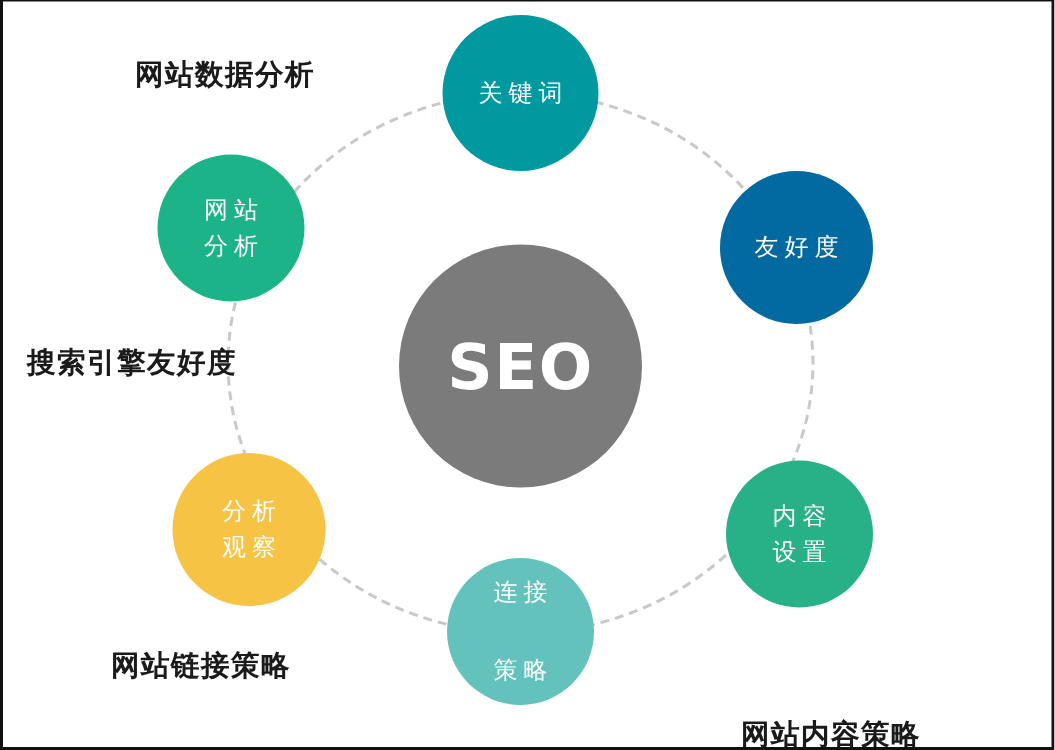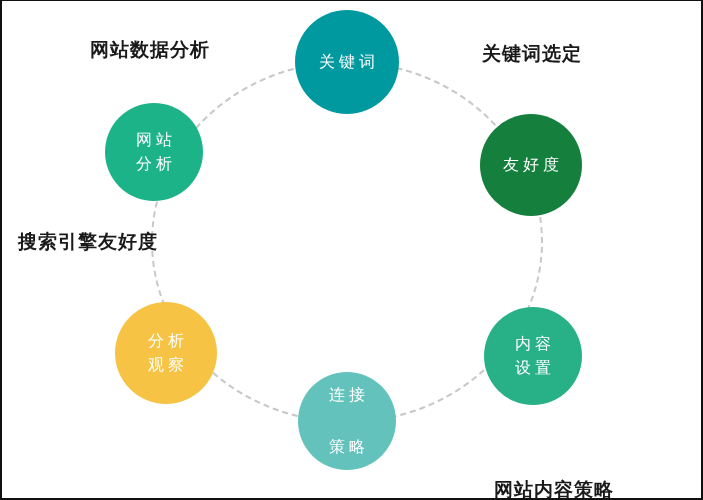--- a/index.html
+++ b/index.html
@@ -106,7 +106,6 @@
 
   <div class="label label-tl">网站数据分析</div>
 
-  <div class="label label-tr">关键词选定</div>
 
   <div class="label label-l">搜索引擎友好度</div>
 

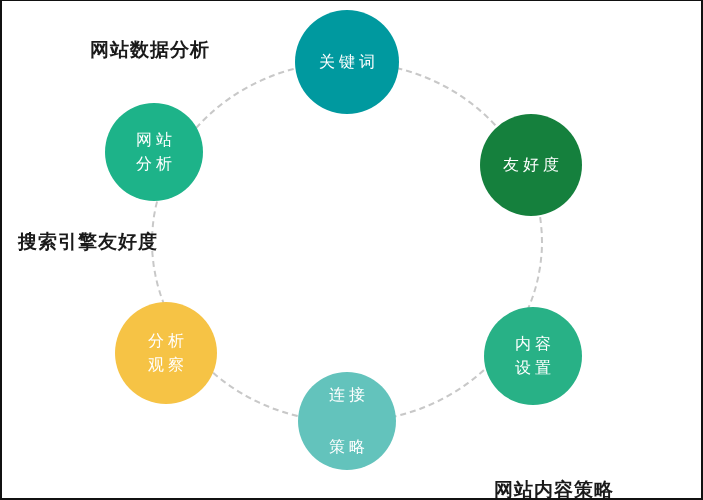--- a/index.html
+++ b/index.html
@@ -85,7 +85,7 @@
     <span>分析</span>
   </div>
 
-  <div class="node node-friendliness" style="background: #15803d;">
+  <div class="node node-friendliness" style="background: #0369a1;">
     <span>友好度</span>
   </div>
 

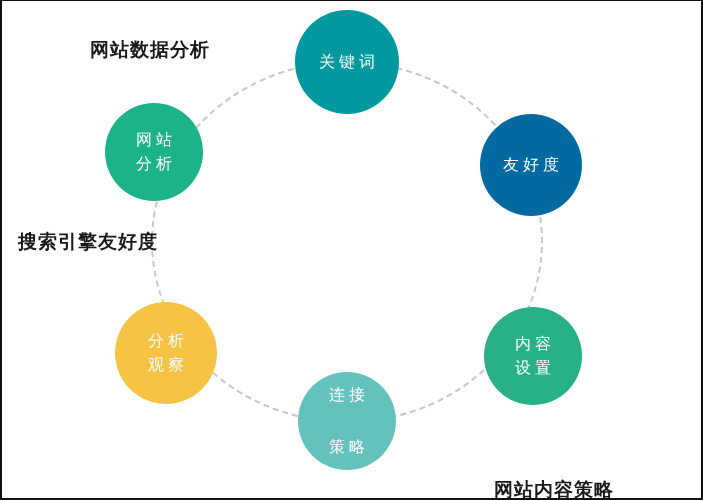--- a/index.html
+++ b/index.html
@@ -75,6 +75,9 @@
 
   <div class="dashed-ring"></div>
 
+  <div class="node center-node" style="background: rgb(123, 123, 123);">
+    <span>SEO</span>
+  </div>
 
   <div class="node node-keywords" style="background: rgb(0, 153, 159);">
     <span>关键词</span>

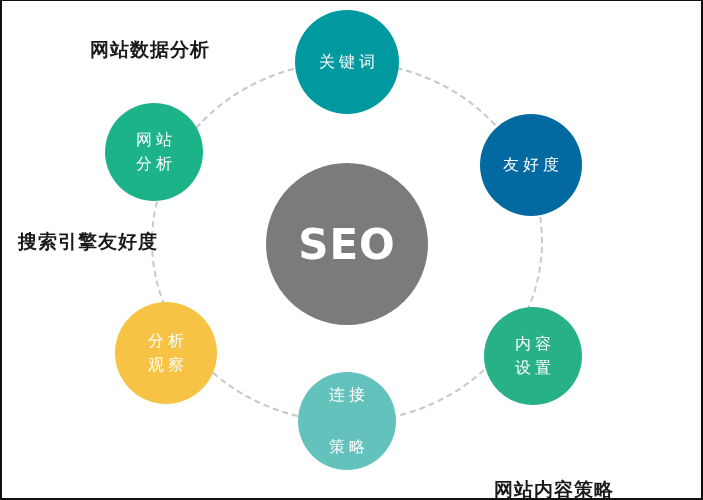--- a/index.html
+++ b/index.html
@@ -113,6 +113,7 @@
   <div class="label label-l">搜索引擎友好度</div>
 
 
+  <div class="label label-bl">网站链接策略</div>
 
   <div class="label label-br">网站内容策略</div>
 

